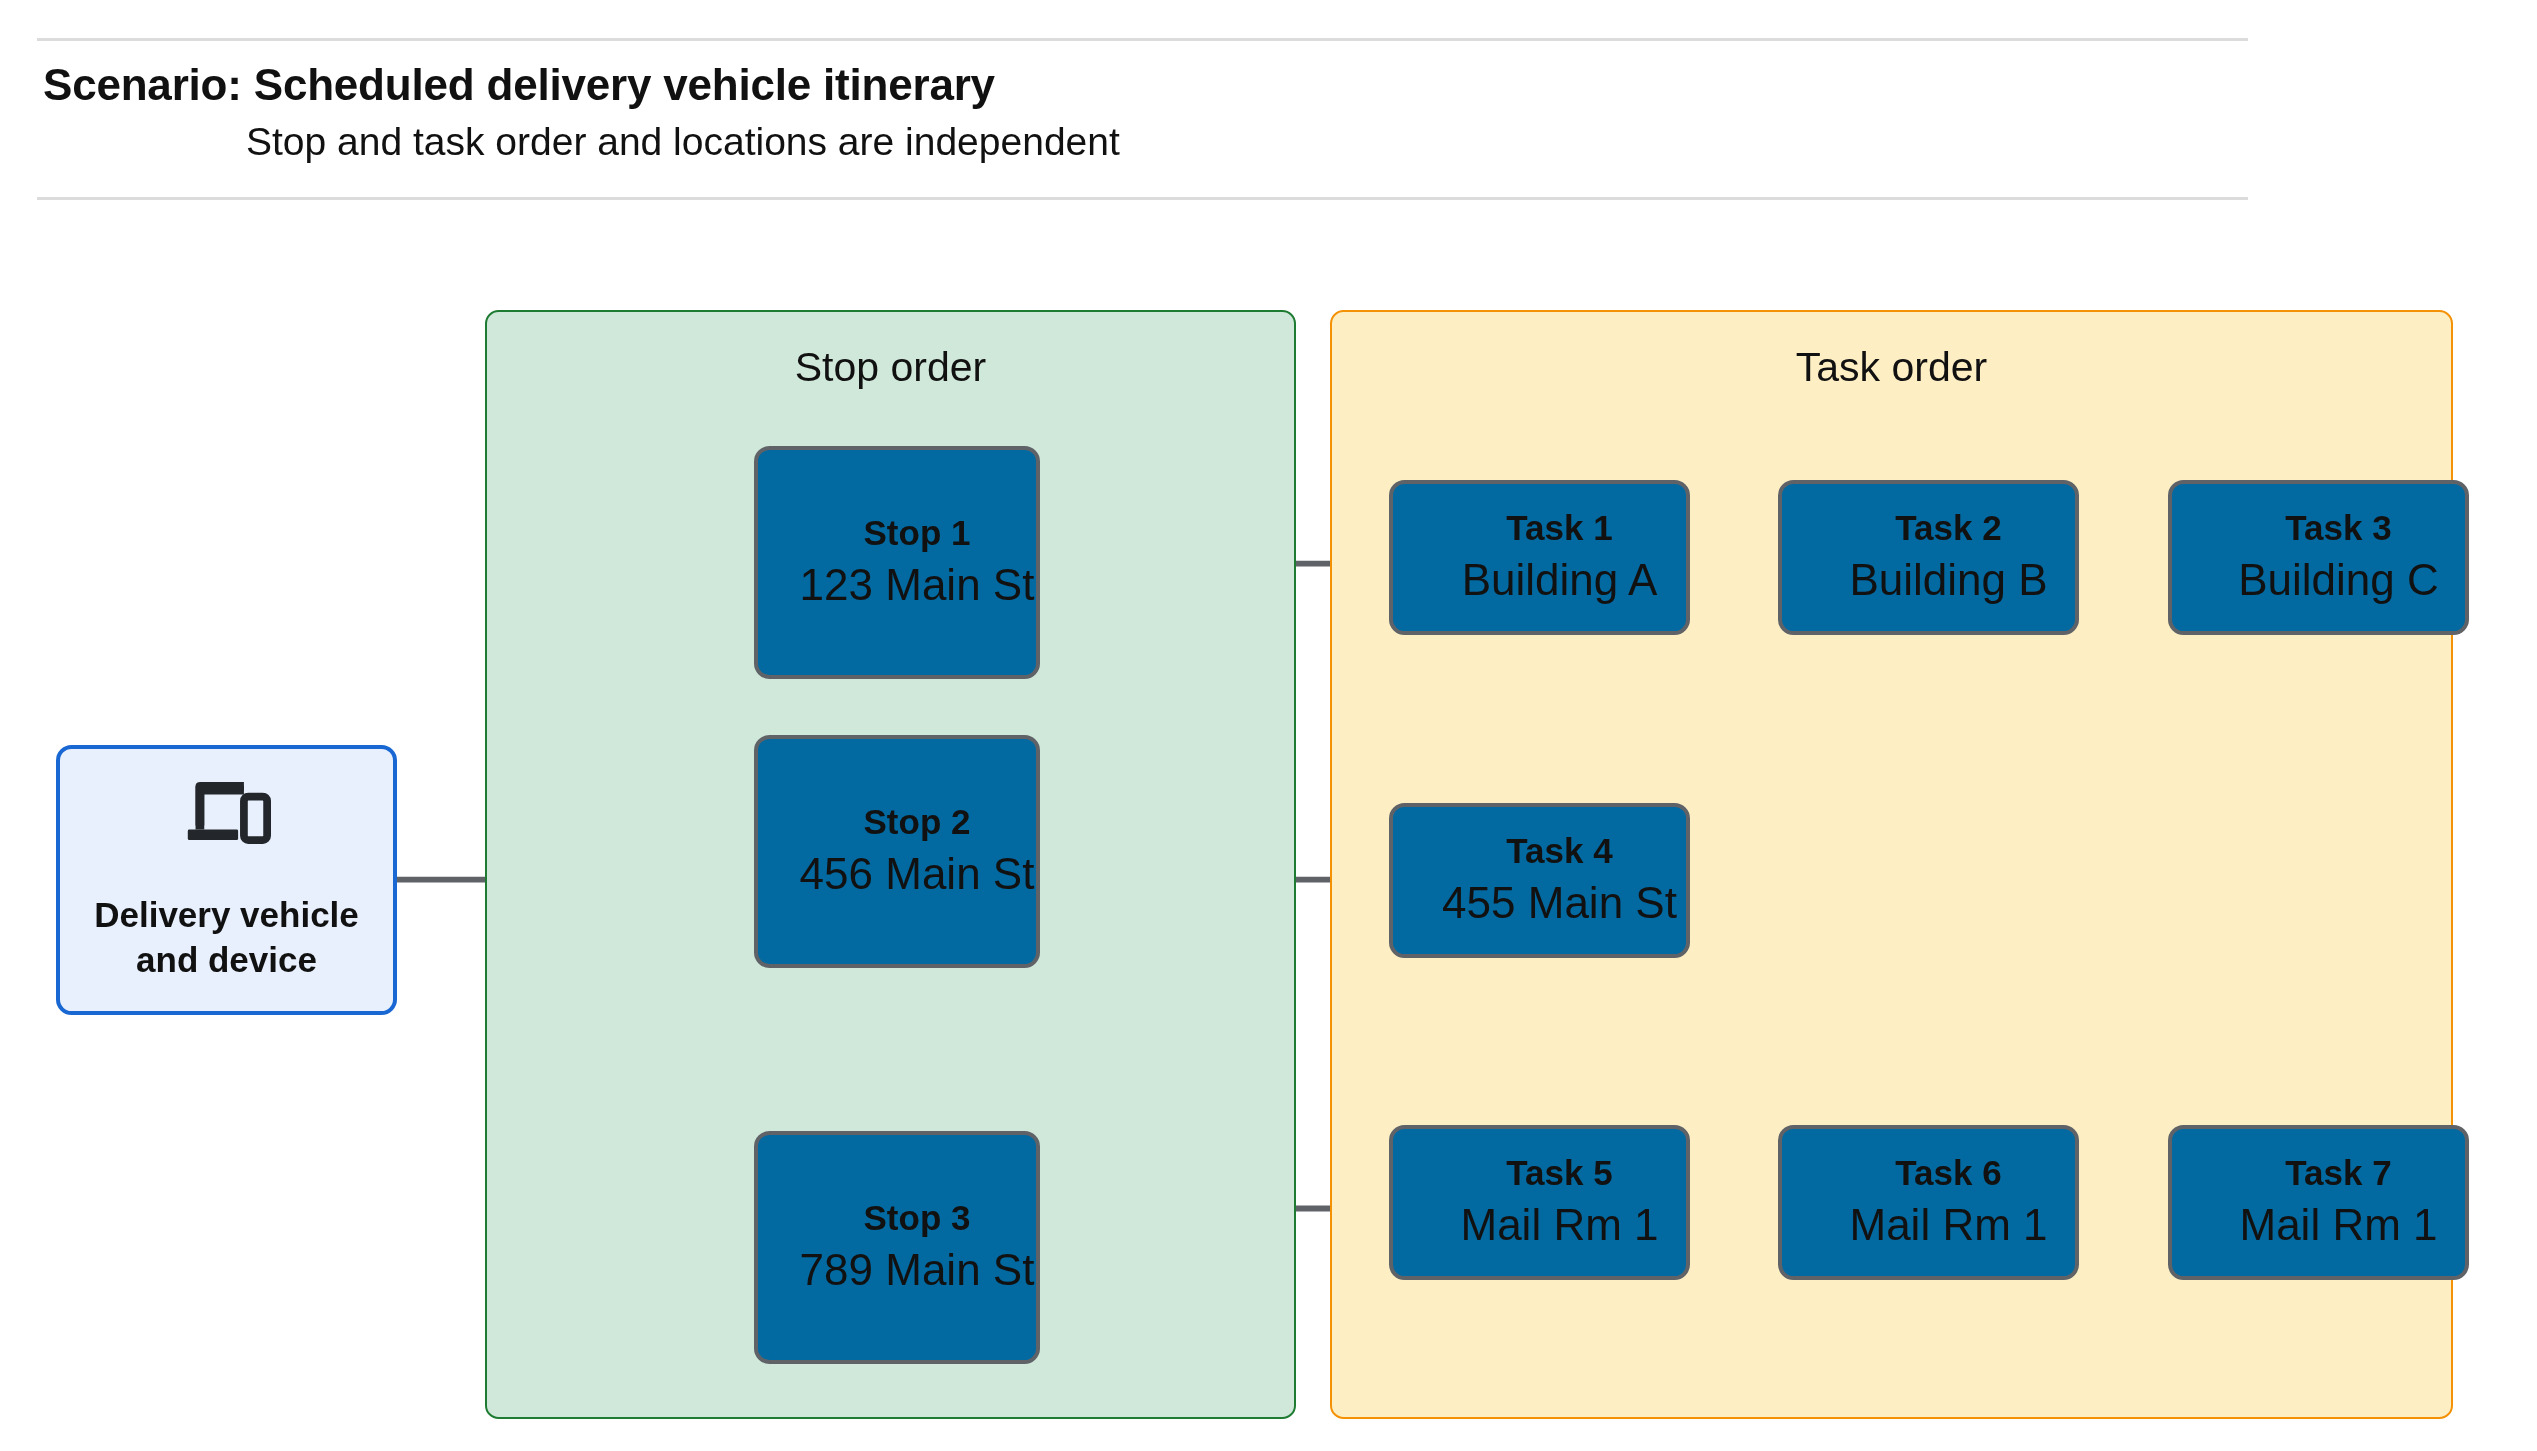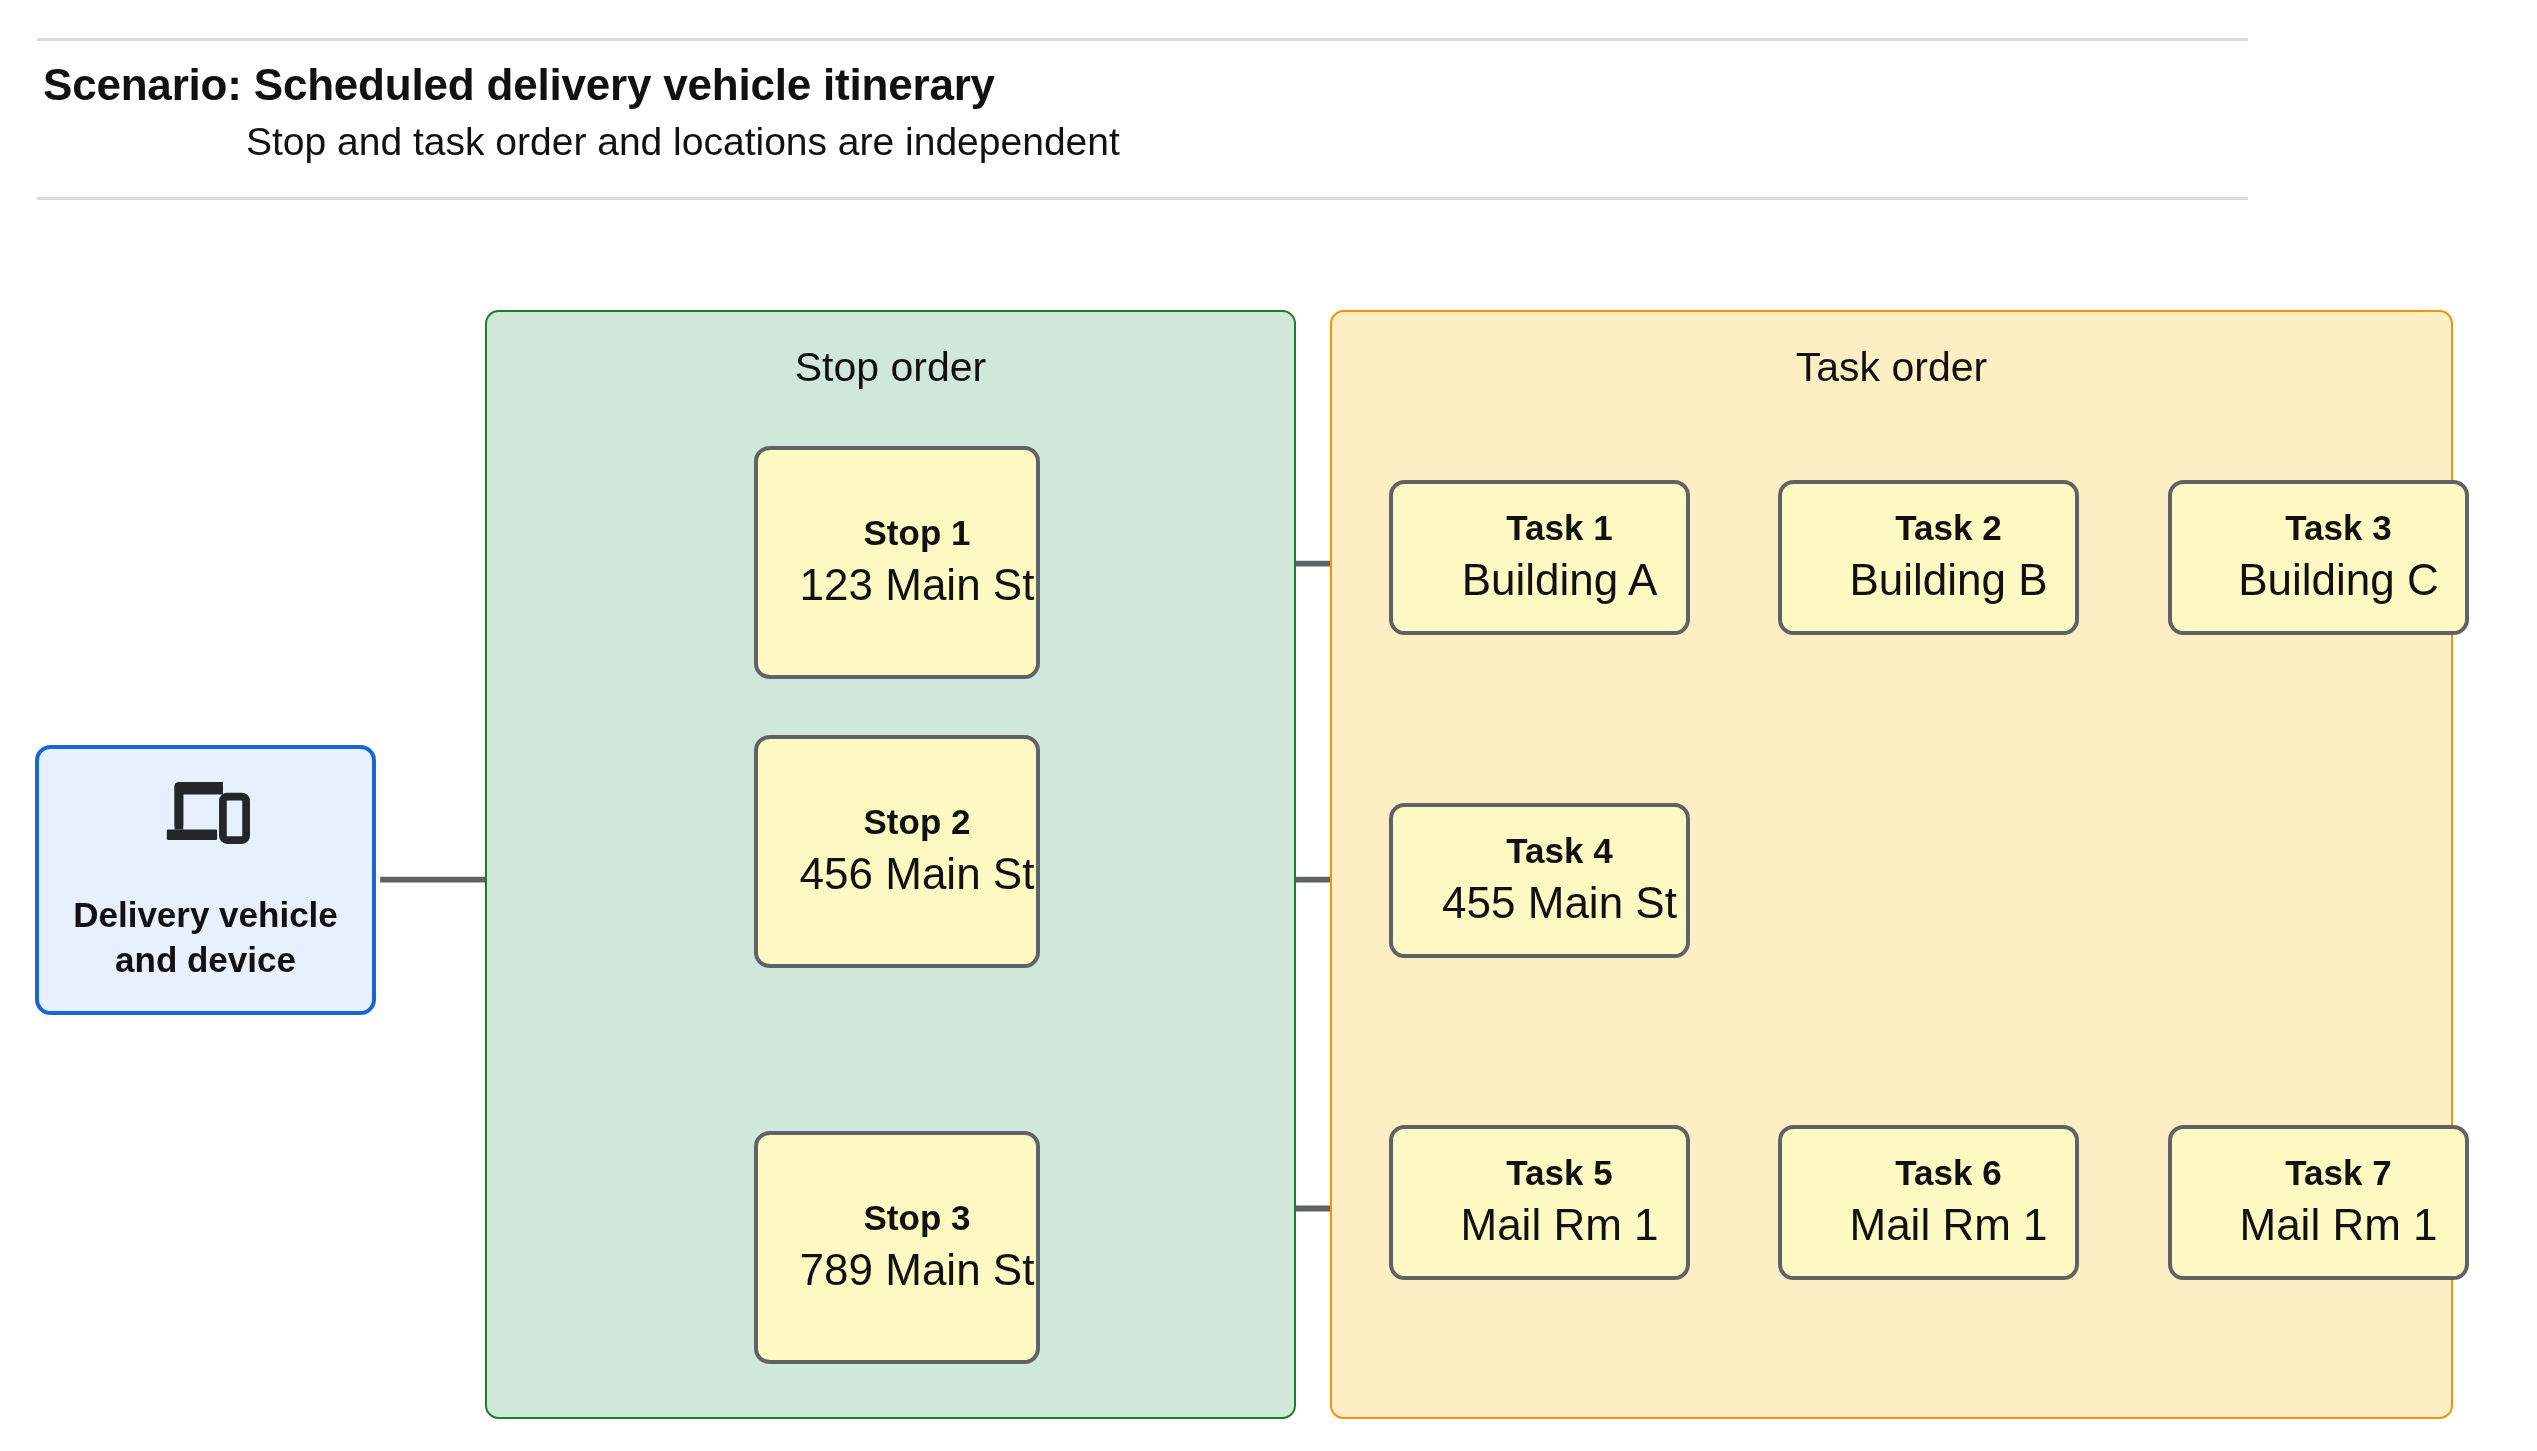--- a/index.html
+++ b/index.html
@@ -100,7 +100,7 @@
   .node {
     position: absolute;
     box-sizing: border-box;
-    background: #fef9c3;
+    background: #0369a1;
     border: 4.8px solid #5f6368;
     border-radius: 15.5px;
     display: flex;

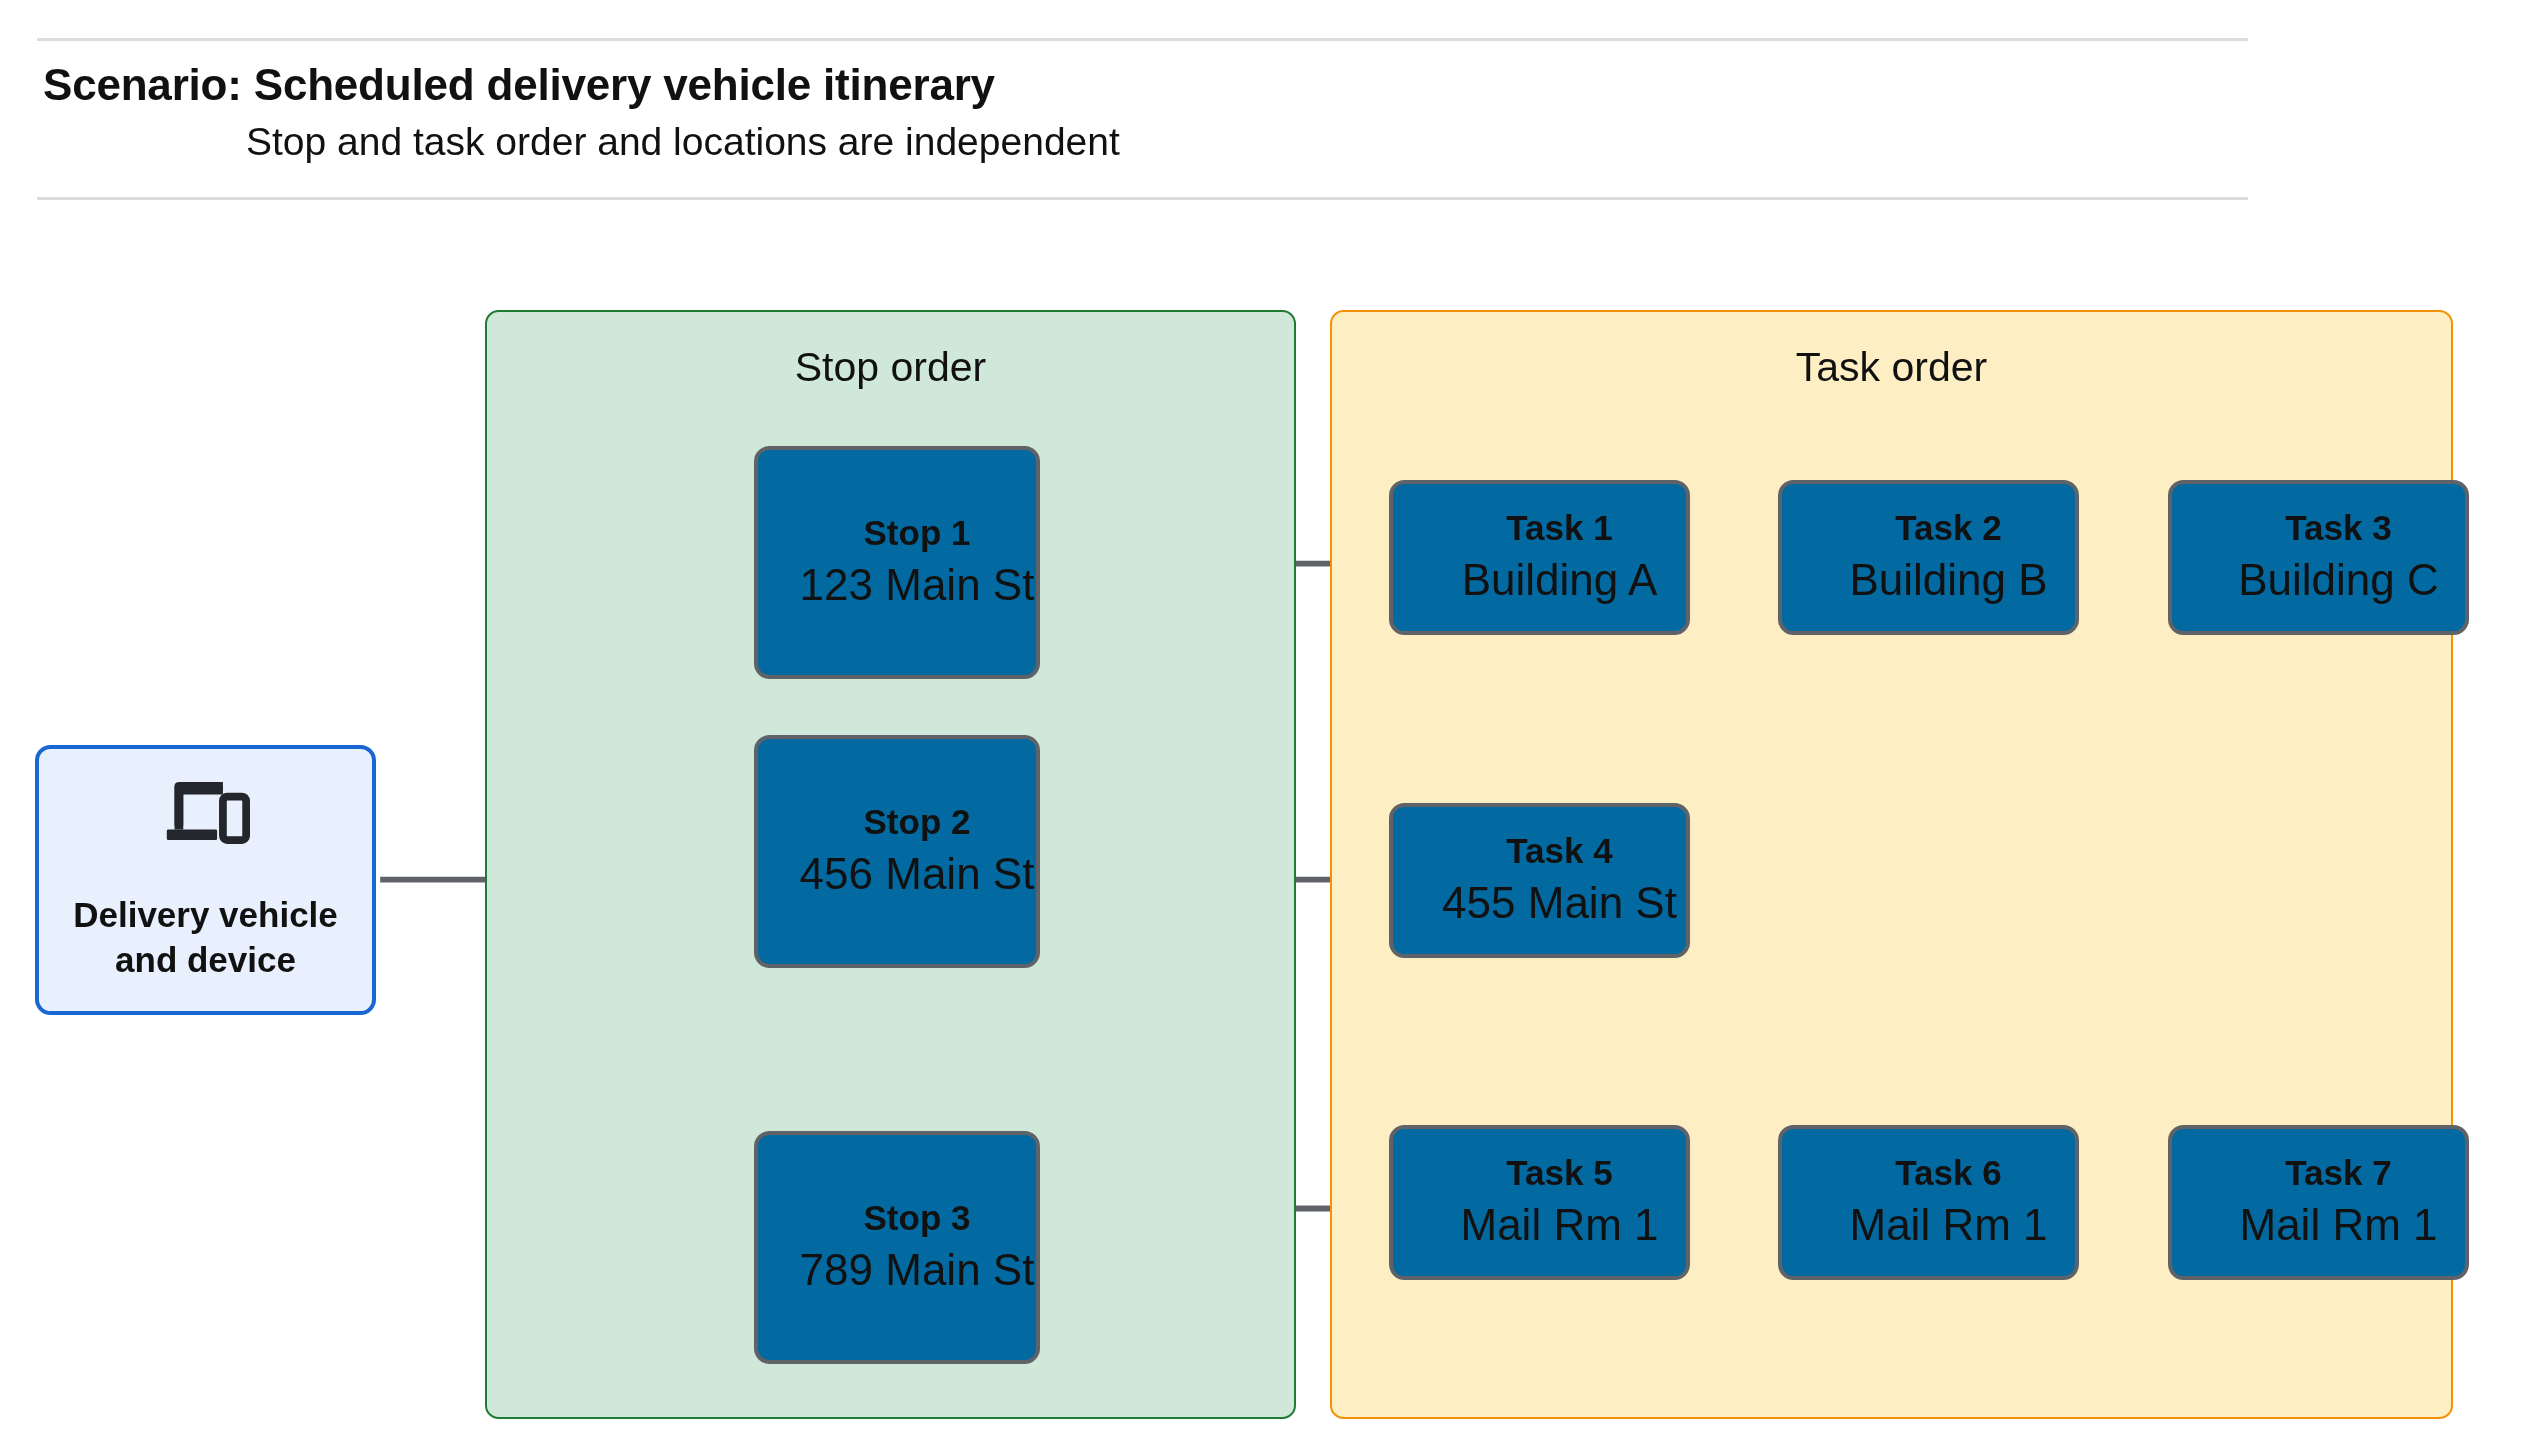--- a/index.html
+++ b/index.html
@@ -147,7 +147,7 @@
   
   .vehicle-node {
     position: absolute;
-    left: 35px;
+    left: 56px;
     top: 745px;
     width: 341px;
     height: 270px;

